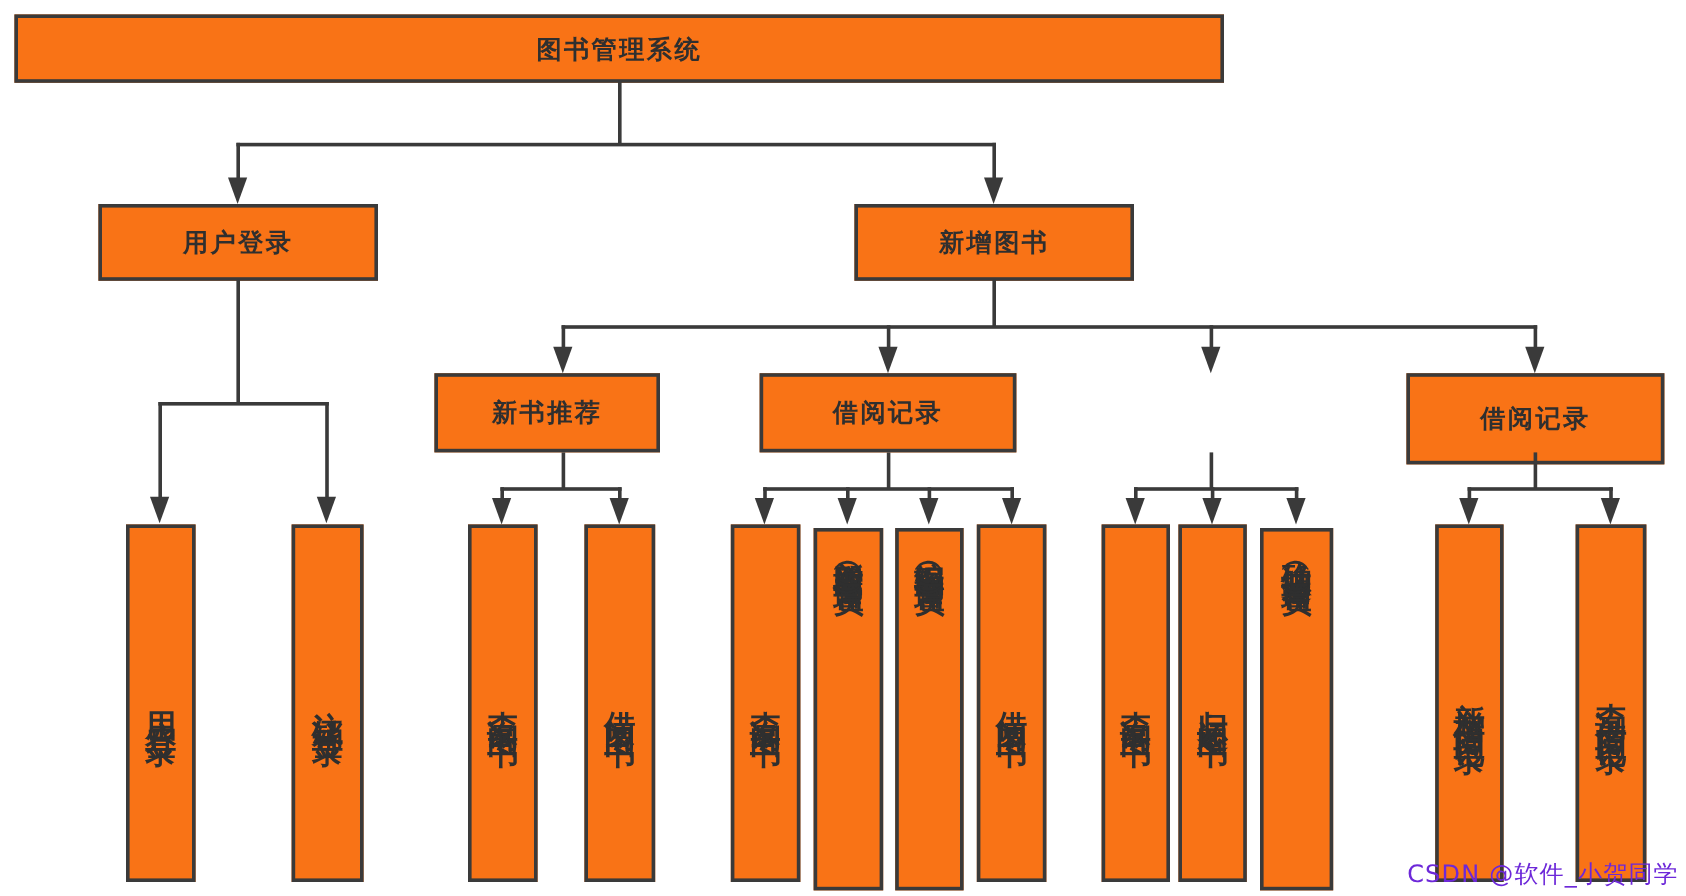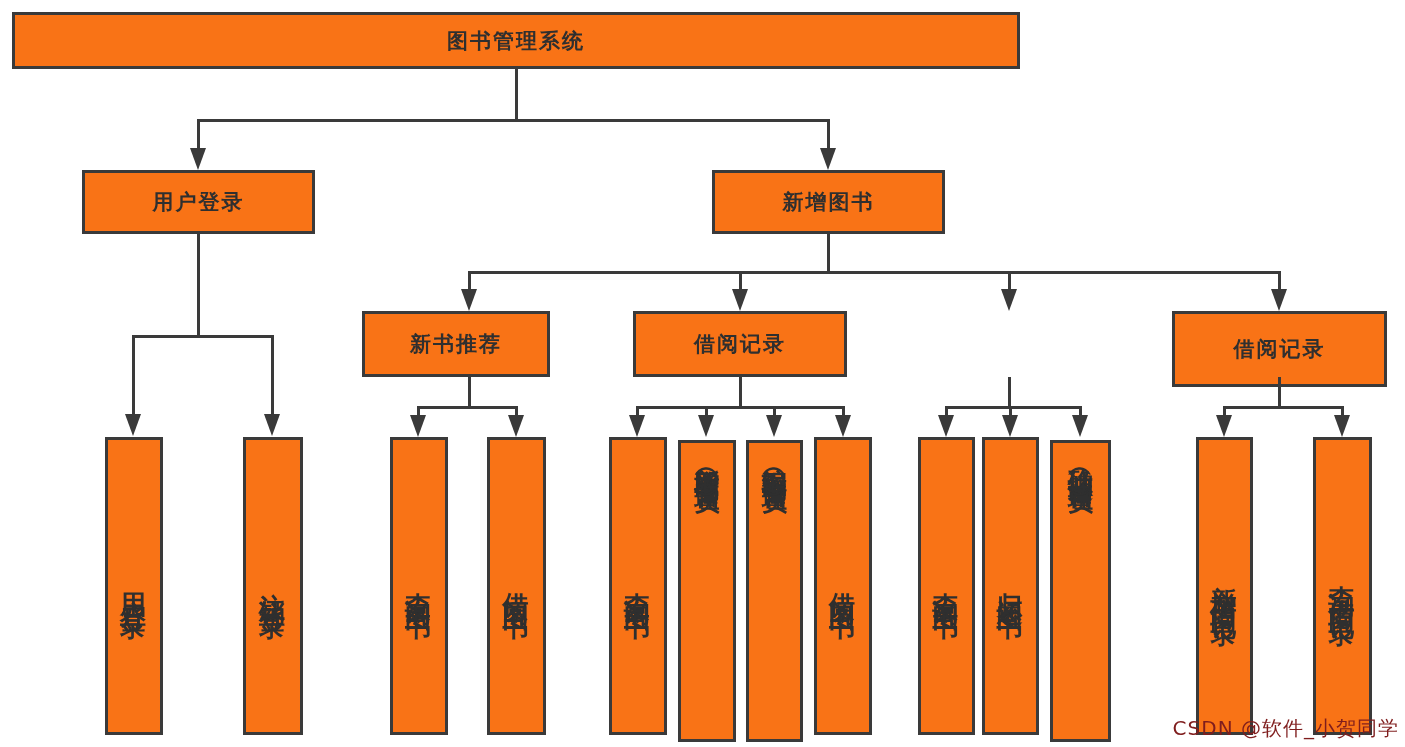--- a/index.html
+++ b/index.html
@@ -28,7 +28,7 @@
   }
   .watermark {
     position:absolute; right:6px; bottom:5px;
-    font-size:20px; letter-spacing:1px; color:#7f1d1d; z-index:5;
+    font-size:20px; letter-spacing:1px; color:#6d28d9; z-index:5;
     font-family:"DejaVu Sans","Liberation Sans",sans-serif;
   }
 </style>

